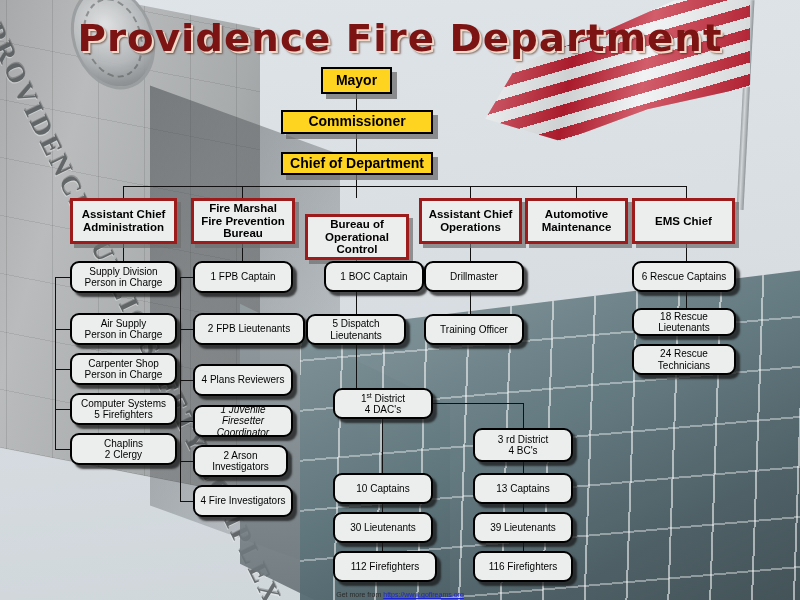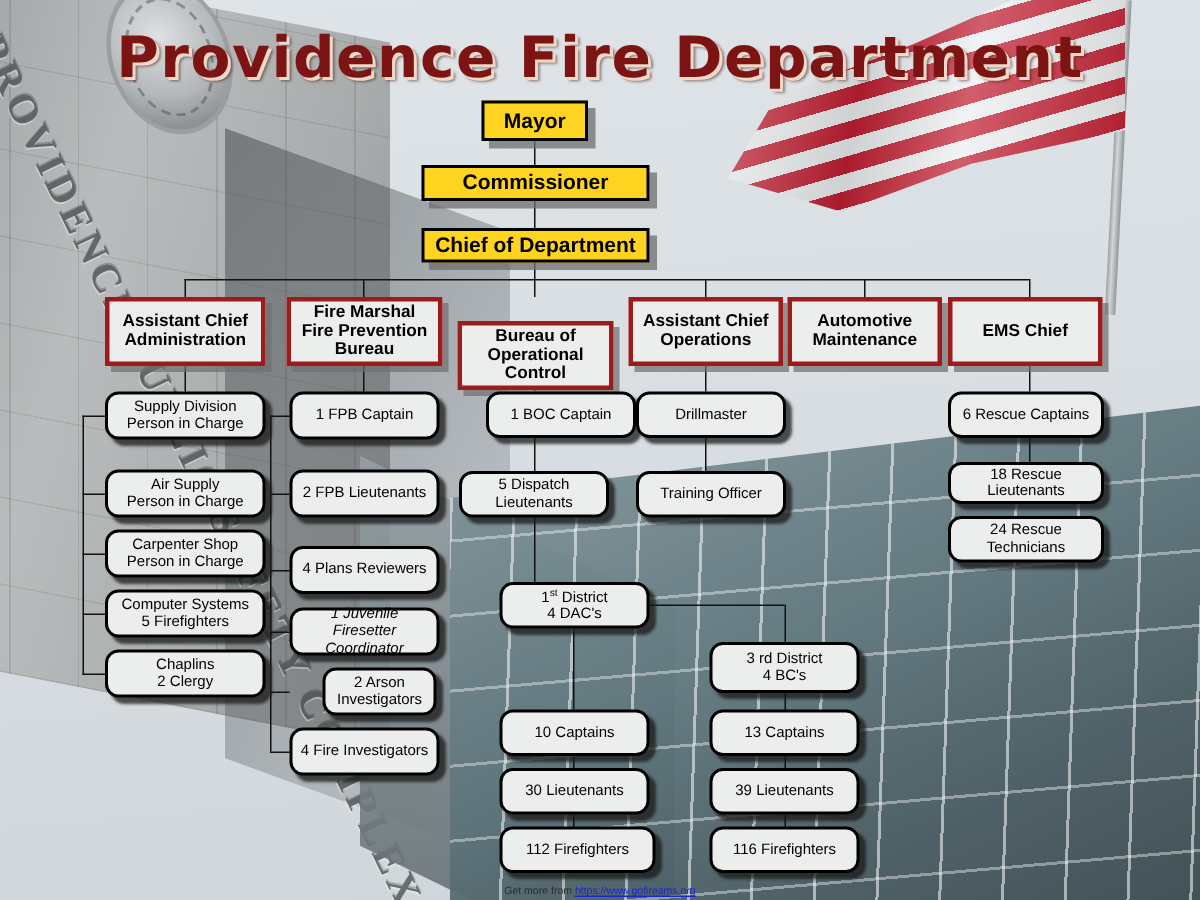--- a/index.html
+++ b/index.html
@@ -348,7 +348,7 @@
       <span class="lbl">1 FPB Captain</span>
     </div>
   </div>
-  <div class="node plain" style="left:193px; top:313px; width:100px; height:32px;">
+  <div class="node plain" style="left:193px; top:313px; width:112px; height:32px;">
     <div>
       <span class="lbl">2 FPB Lieutenants</span>
     </div>

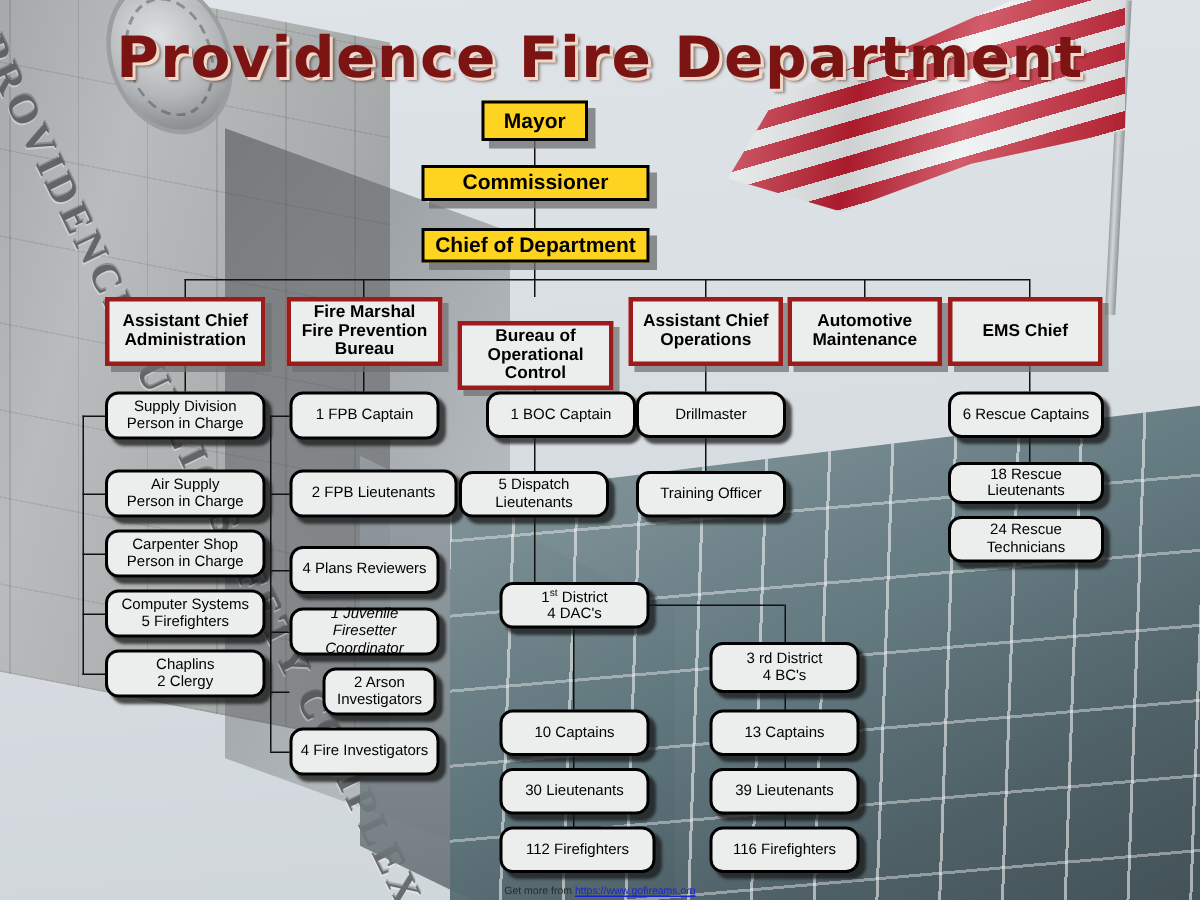--- a/index.html
+++ b/index.html
@@ -364,7 +364,7 @@
       <span class="lbl">Coordinator</span>
     </div>
   </div>
-  <div class="node plain" style="left:193px; top:445px; width:76px; height:32px;margin-left:22px;">
+  <div class="node plain" style="left:193px; top:445px; width:95px; height:32px;">
     <div>
       <span class="lbl">2 Arson</span>
       <span class="lbl">Investigators</span>

